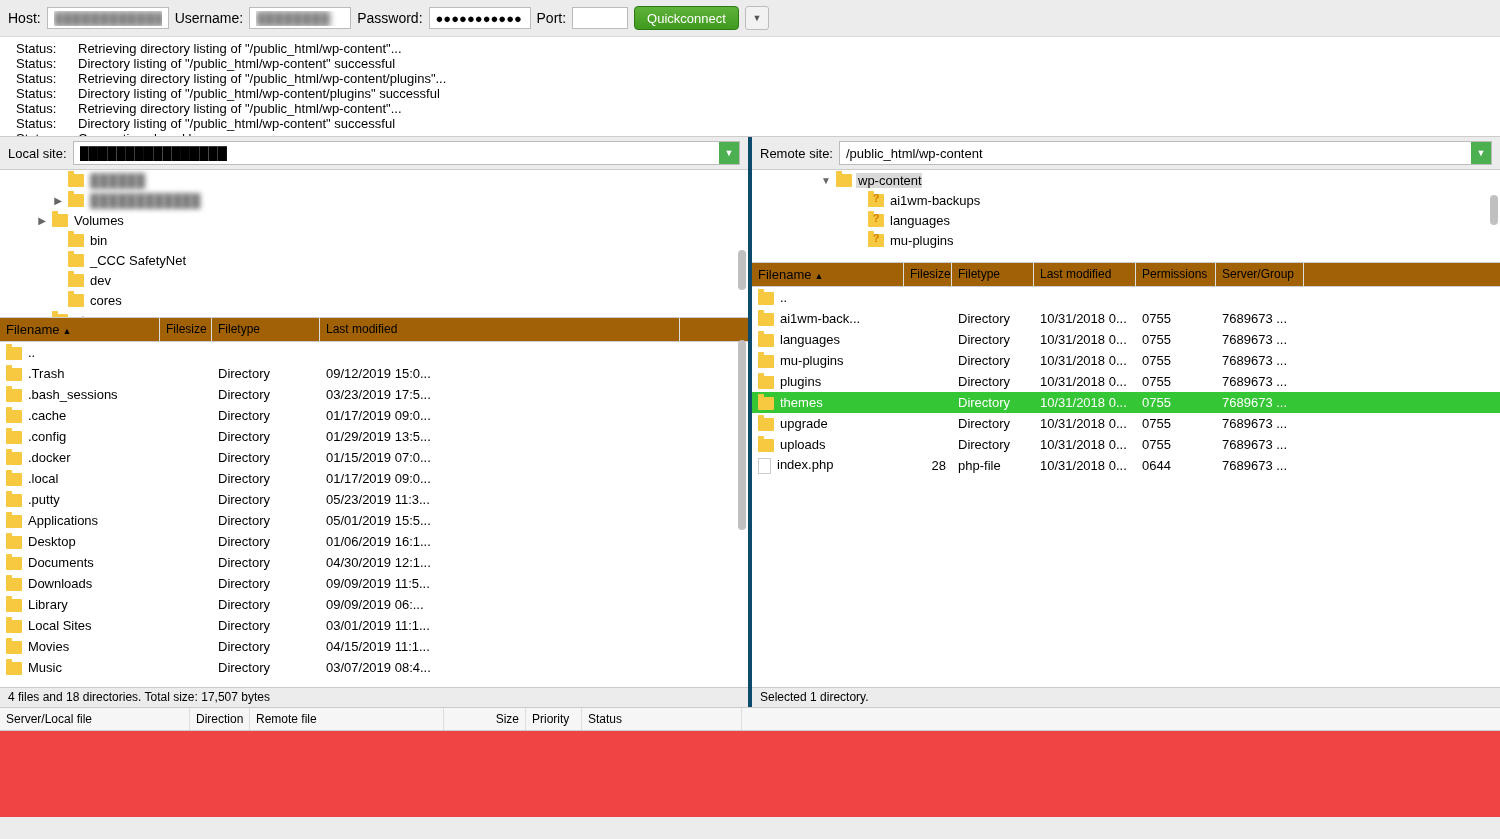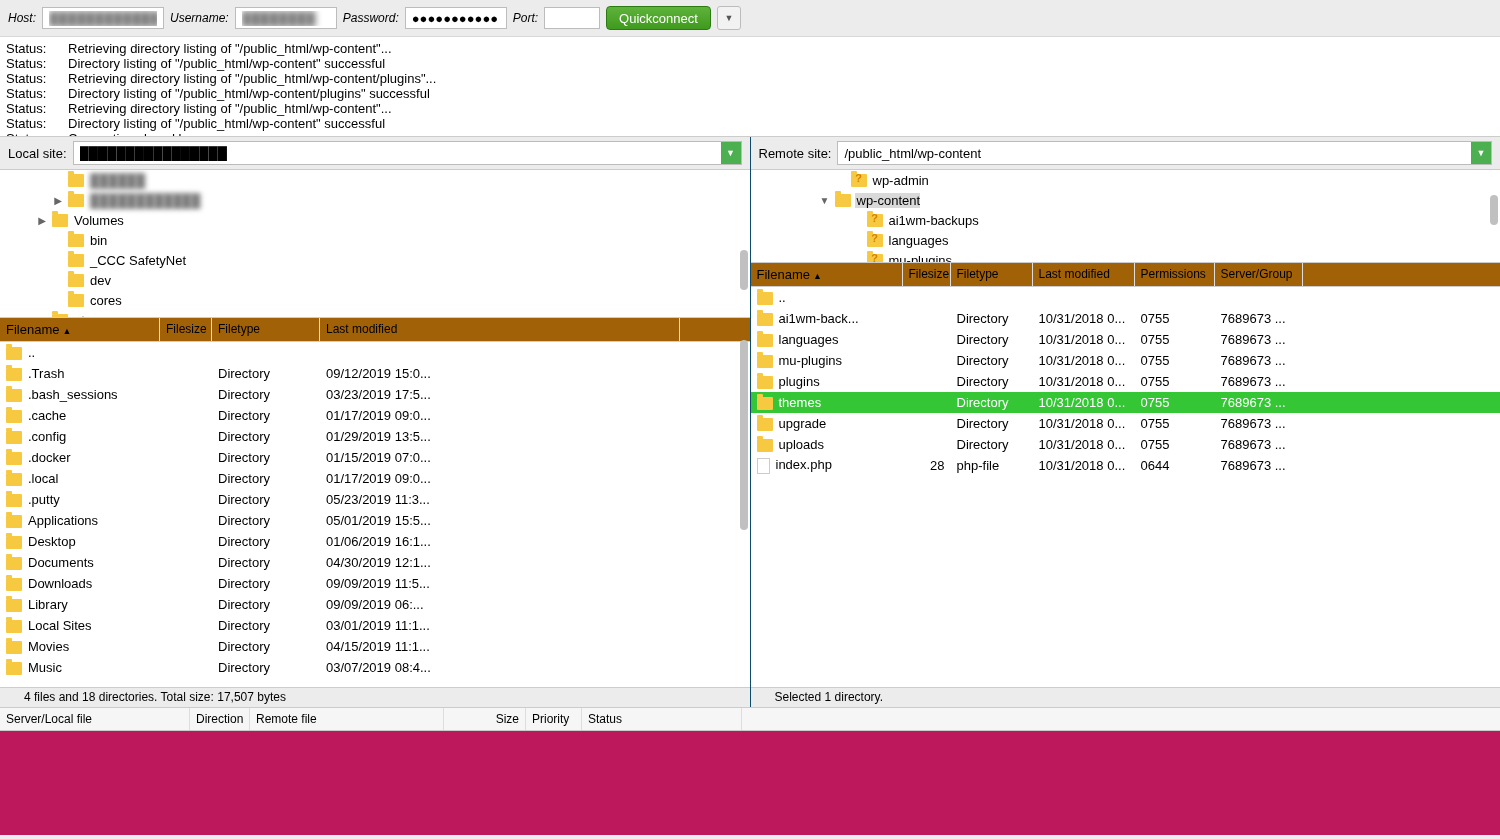--- a/index.html
+++ b/index.html
@@ -7,7 +7,7 @@
 
 
 .conn-bar { display: flex; align-items: center; gap: 6px; padding: 6px 8px; background: #ececec; border-bottom: 1px solid #d8d8d8; }
-.conn-bar label { font-size: 12px; font-style: italic; }
+.conn-bar label { font-size: 14px; }
 .conn-bar input { height: 22px; padding: 2px 6px; border: 1px solid #bcbcbc; background: #fff; }
 .conn-bar .blurred { background: #fff; color: transparent; text-shadow: 0 0 6px rgba(0,0,0,0.5); }
 .btn-quick { background: linear-gradient(#5fb33a, #3f9a1e); color: #fff; border: 1px solid #2c7a12; border-radius: 4px; padding: 3px 12px; font-weight: 500; height: 24px; cursor: pointer; }

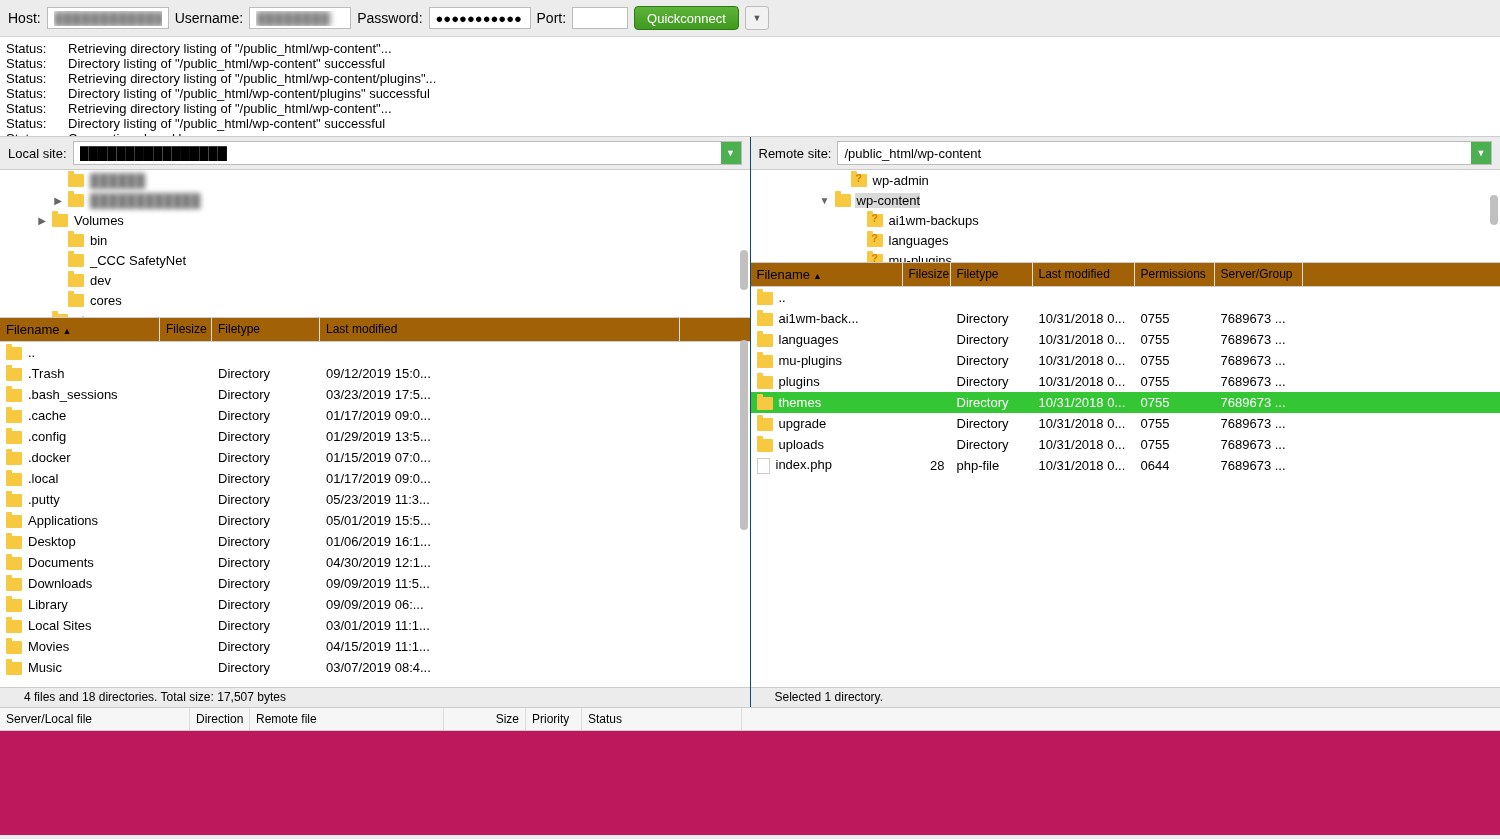--- a/index.html
+++ b/index.html
@@ -15,7 +15,7 @@
 .btn-drop span { font-size: 9px; color: #555; }
 
 
-.log { background: #fff; padding: 4px 6px; border-bottom: 1px solid #ccc; height: 100px; overflow: auto; }
+.log { background: #fff; padding: 4px 16px; border-bottom: 1px solid #ccc; height: 100px; overflow: auto; }
 .log-row { display: flex; gap: 20px; white-space: nowrap; }
 .log-row .lab { width: 42px; }
 

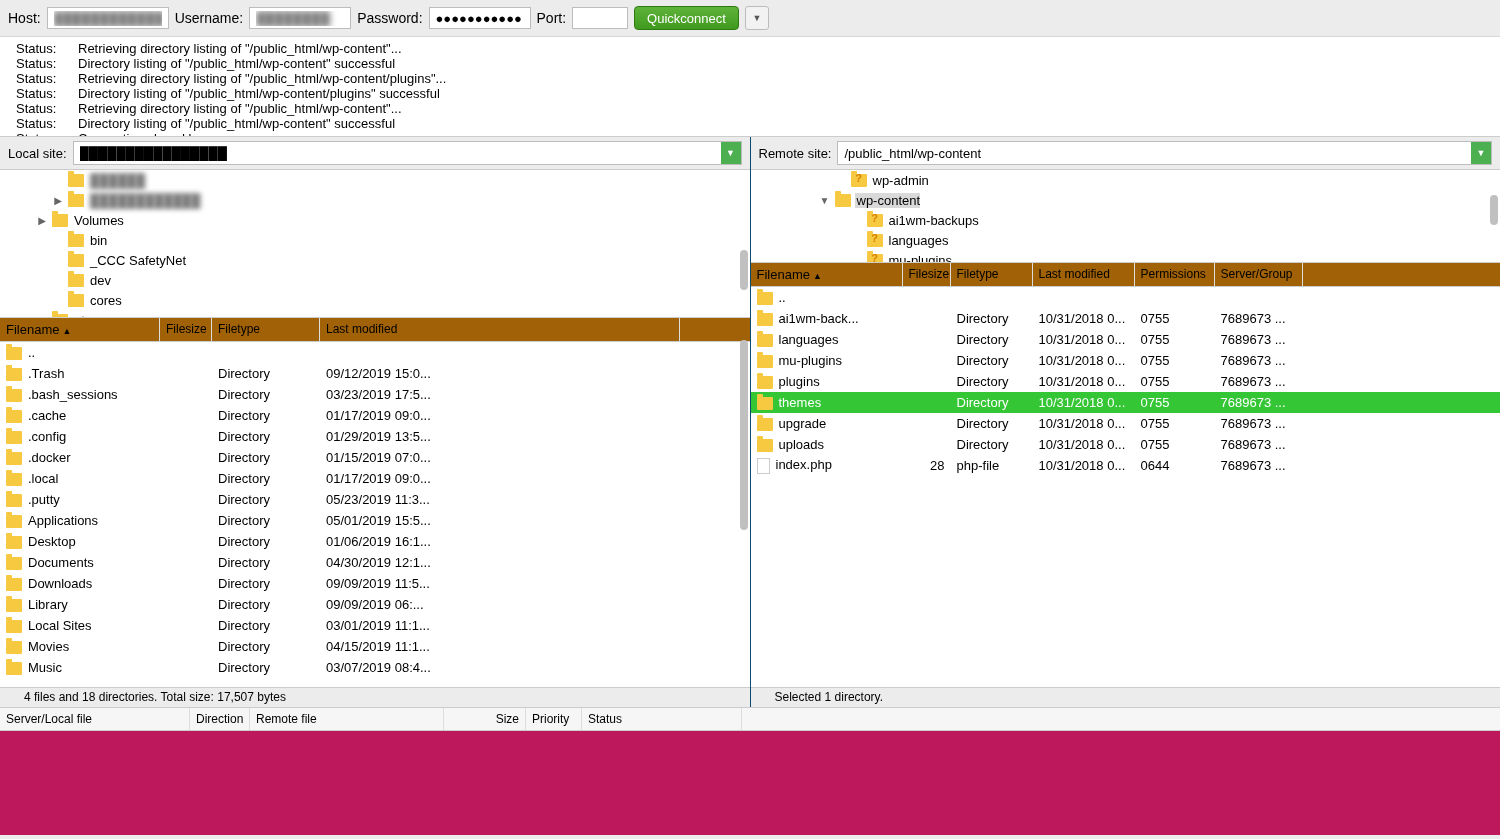--- a/index.html
+++ b/index.html
@@ -21,7 +21,7 @@
 
 
 .panes { display: flex; height: calc(100% - 30px - 100px - 26px - 113px); }
-.pane { flex: 1; display: flex; flex-direction: column; border-right: 1px solid #0c4a6e; }
+.pane { flex: 1; display: flex; flex-direction: column; border-right: 4px solid #0c4a6e; }
 .pane:last-child { border-right: none; }
 
 

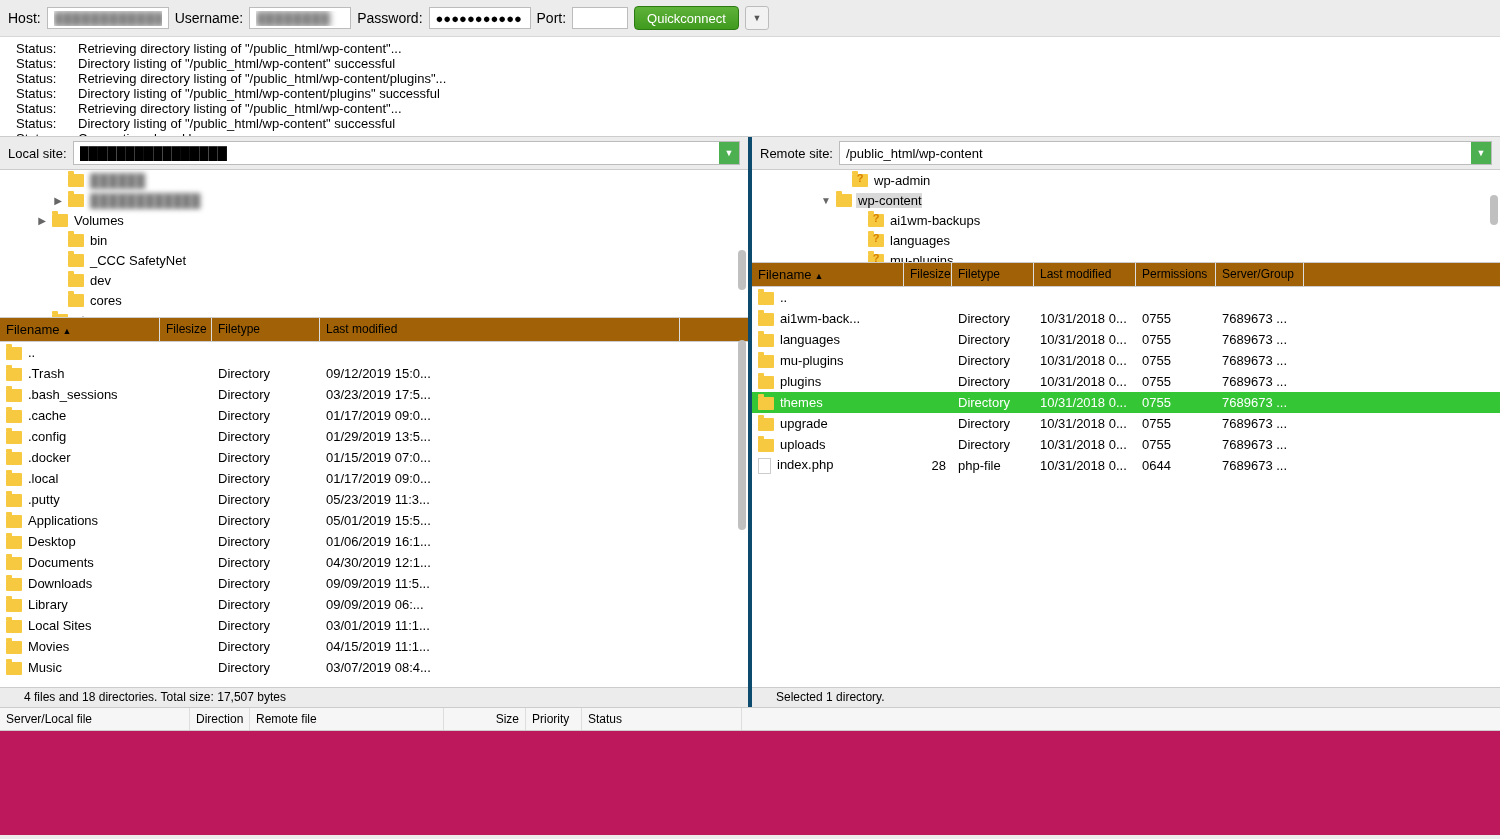--- a/index.html
+++ b/index.html
@@ -308,12 +308,6 @@
     </div>
     <div class="tree" style="height:93px" id="rtree">
       <div class="scrollbar-thumb" style="top:25px;height:30px"></div>
-    <div class="tree-row">
-          <span class="indent" style="width:72px"></span>
-          <span class="twisty none">▶</span>
-          <span class="folder-icon q"></span>
-          <span class="name">wp-admin</span>
-        </div>
         <div class="tree-row sel">
           <span class="indent" style="width:56px"></span>
           <span class="twisty ">▼</span>

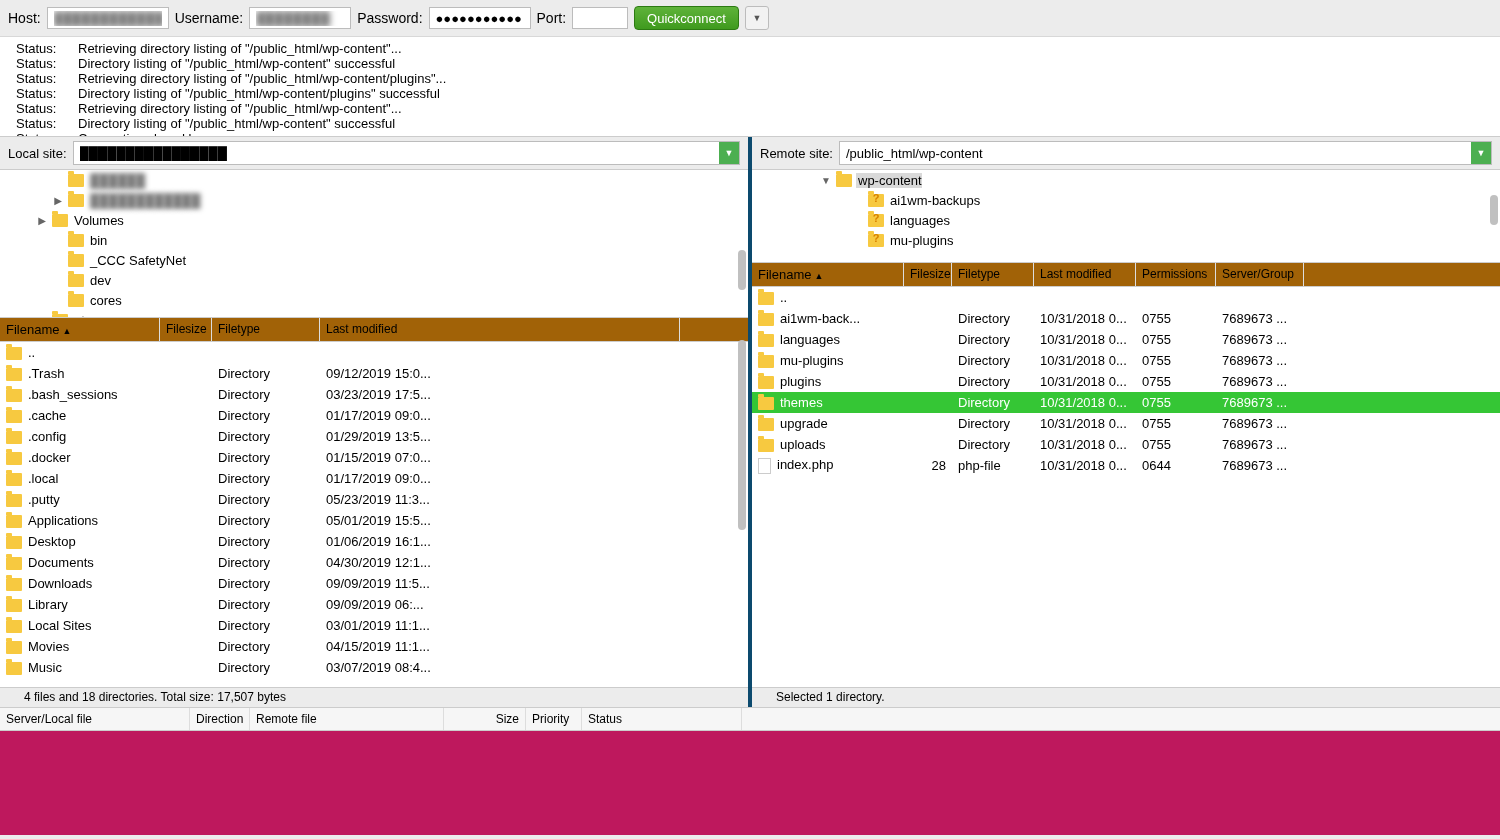--- a/index.html
+++ b/index.html
@@ -64,7 +64,7 @@
 .rw0 { width: 152px; } .rw1 { width: 48px; text-align: right; } .rw2 { width: 82px; } .rw3 { width: 102px; } .rw4 { width: 80px; } .rw5 { width: 88px; }
 
 
-.statusline { background: #ececec; border-top: 1px solid #ccc; padding: 2px 24px; font-size: 12px; height: 20px; }
+.statusline { background: #ececec; border-top: 1px solid #ccc; padding: 2px 8px; font-size: 12px; height: 20px; }
 
 
 .pane-bottom { display: flex; flex-direction: column; flex: 1; }

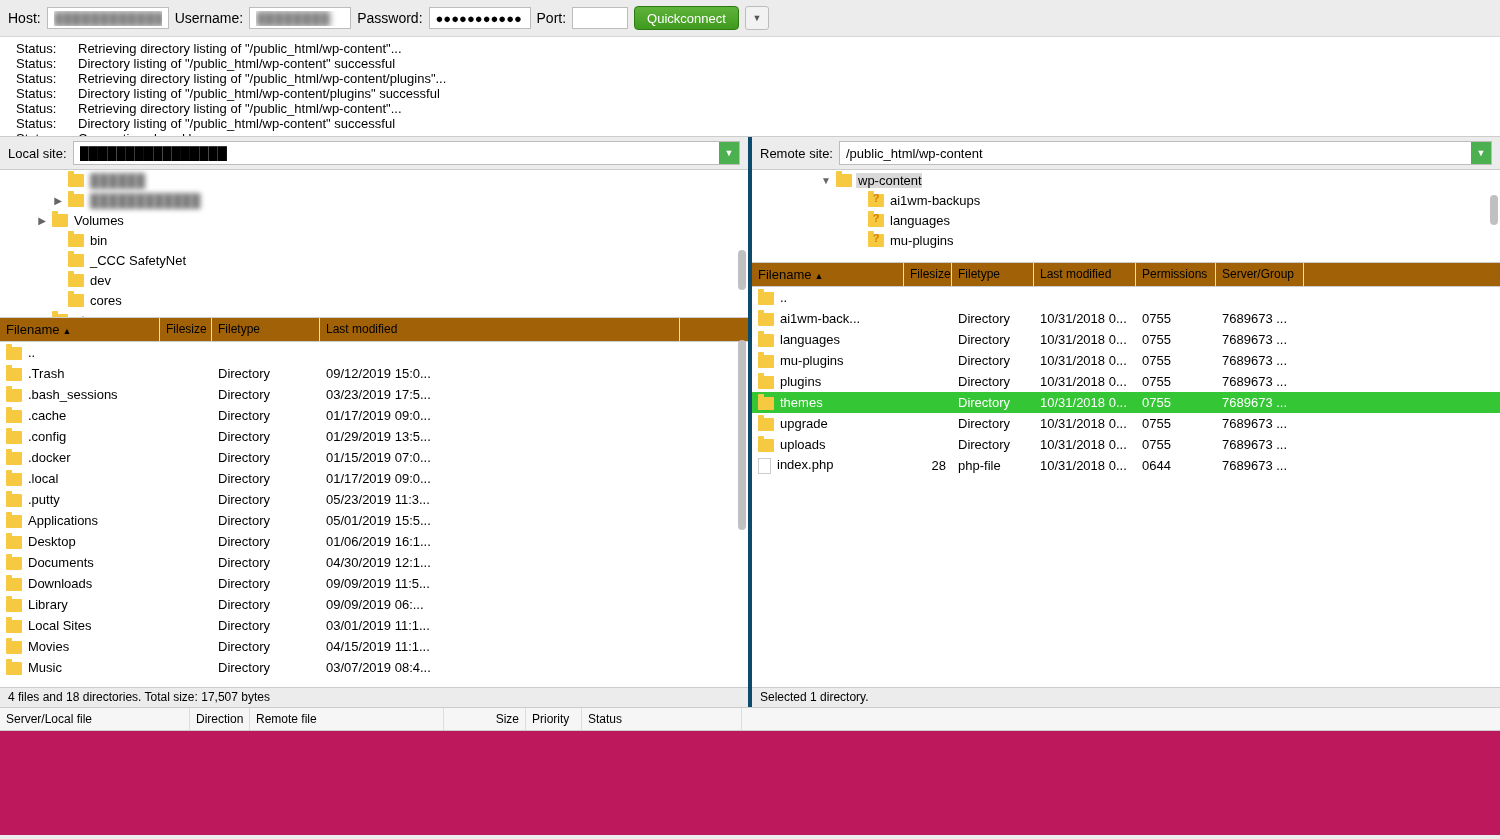--- a/index.html
+++ b/index.html
@@ -70,7 +70,7 @@
 .pane-bottom { display: flex; flex-direction: column; flex: 1; }
 
 
-.queue { height: 128px; background: #be185d; border-top: 1px solid #ccc; }
+.queue { height: 110px; background: #ef4444; border-top: 1px solid #ccc; }
 .queue-header { display: flex; background: #f6f6f6; border-bottom: 1px solid #ccc; }
 .qw0{width:190px}.qw1{width:60px}.qw2{width:194px}.qw3{width:82px;text-align:right}.qw4{width:56px}.qw5{width:160px}
 

